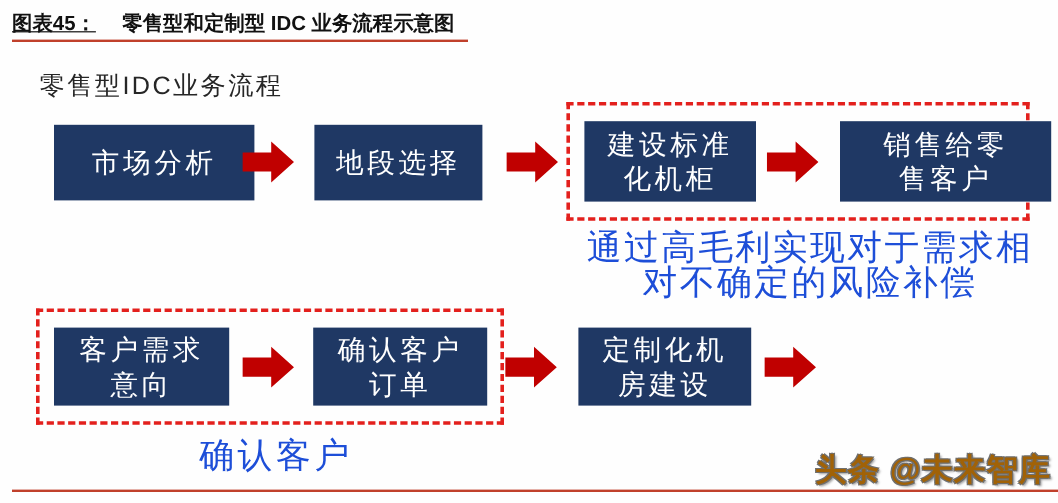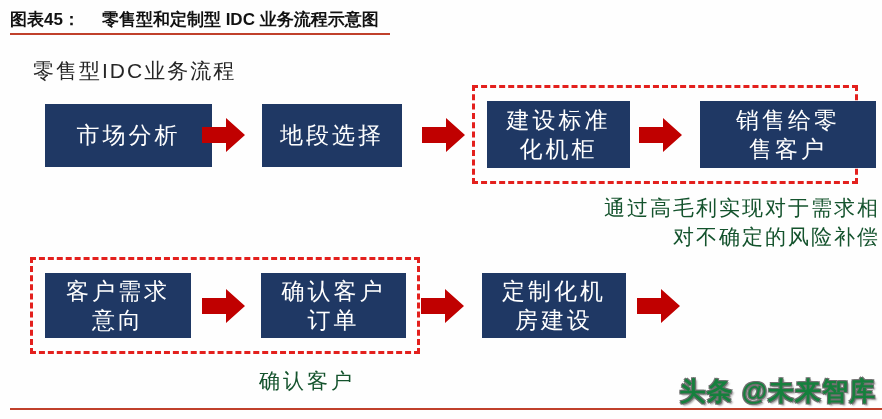--- a/index.html
+++ b/index.html
@@ -25,7 +25,7 @@
     font-size:17px;font-weight:bold;color:#111;
     white-space:nowrap;
   }
-  .title-prefix{margin-right:22px;}
+  .title-prefix{margin-right:22px;text-decoration:underline;}
   .title-underline{
     position:absolute;left:10px;top:33px;width:380px;height:2px;
     background:var(--rule-red);

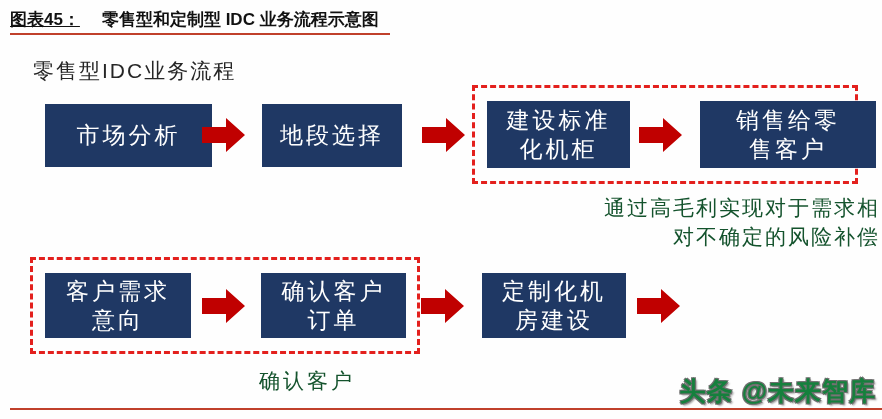--- a/index.html
+++ b/index.html
@@ -69,8 +69,8 @@
   
   .note{
     position:absolute;
-    font-size:21px;letter-spacing:2px;line-height:29px;
-    color:#14532d;text-align:right;white-space:pre-line;
+    font-size:29px;letter-spacing:2px;line-height:29px;
+    color:#1d4ed8;text-align:center;white-space:pre-line;
   }
   .note-retail{left:470px;top:193px;width:410px;}
   .note-custom{left:105px;top:366px;width:250px;letter-spacing:3px;}

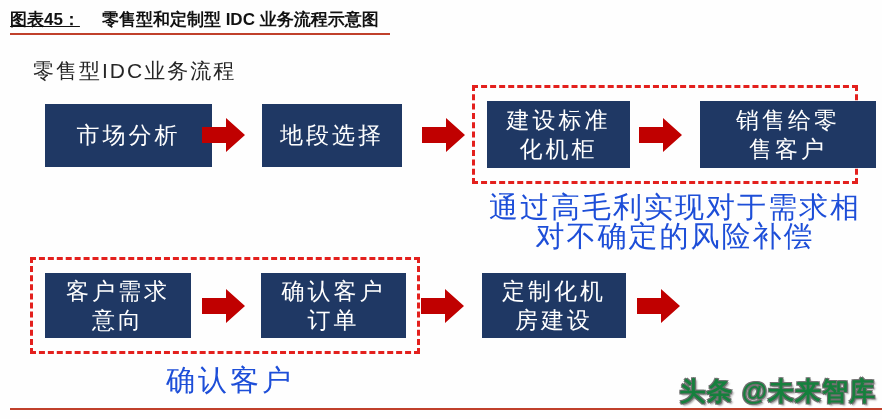--- a/index.html
+++ b/index.html
@@ -78,7 +78,7 @@
   
   .watermark{
     position:absolute;right:6px;top:374px;
-    font-size:26px;font-weight:bold;color:#15803d;
+    font-size:26px;font-weight:bold;color:#a16207;
     letter-spacing:1px;white-space:nowrap;
     text-shadow:
       -1px -1px 0 #6f6f6f, 1px -1px 0 #6f6f6f,

